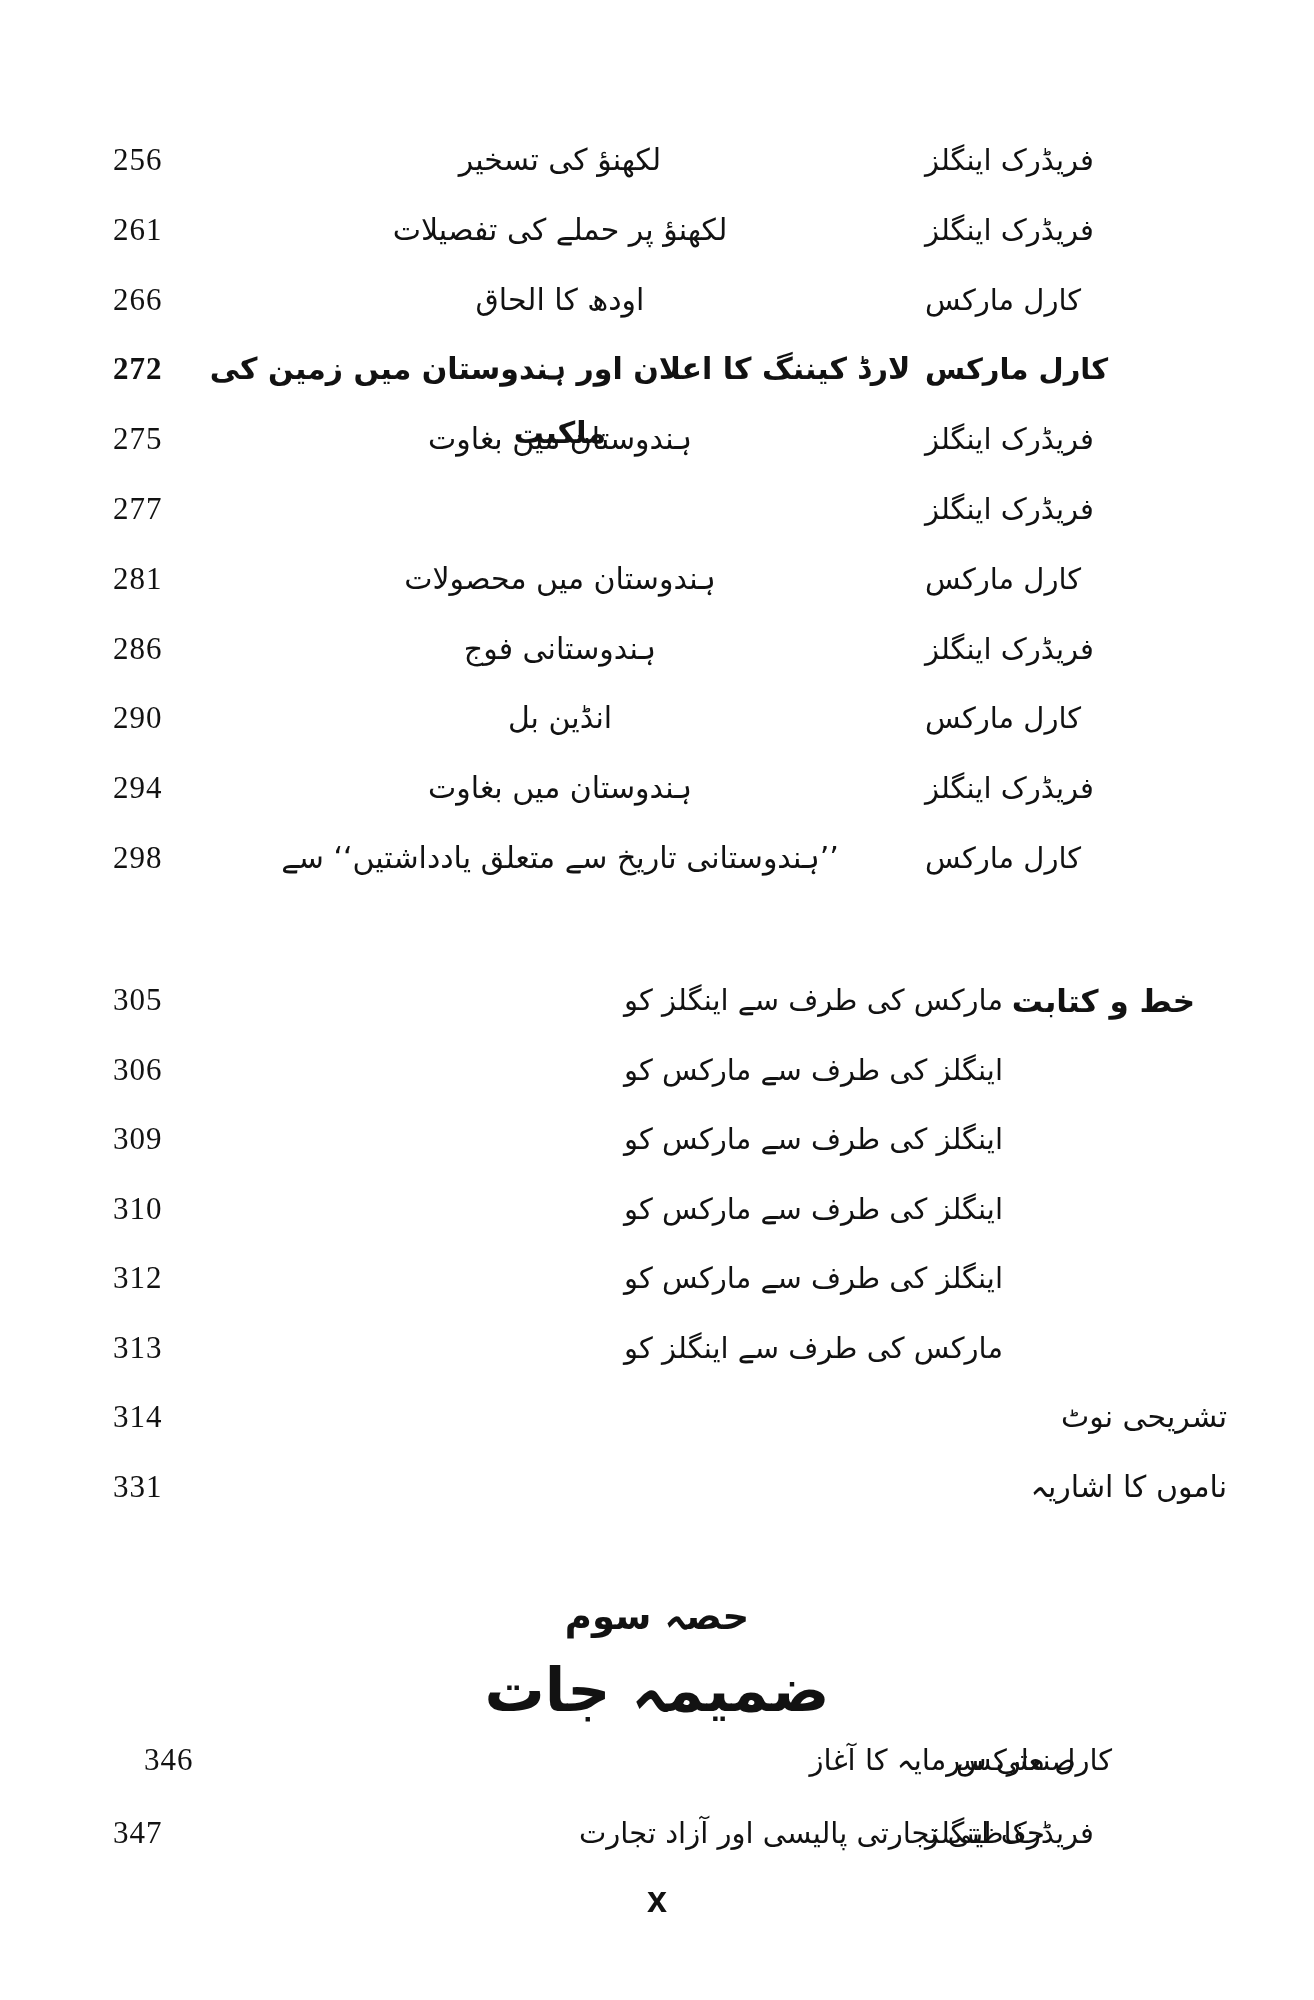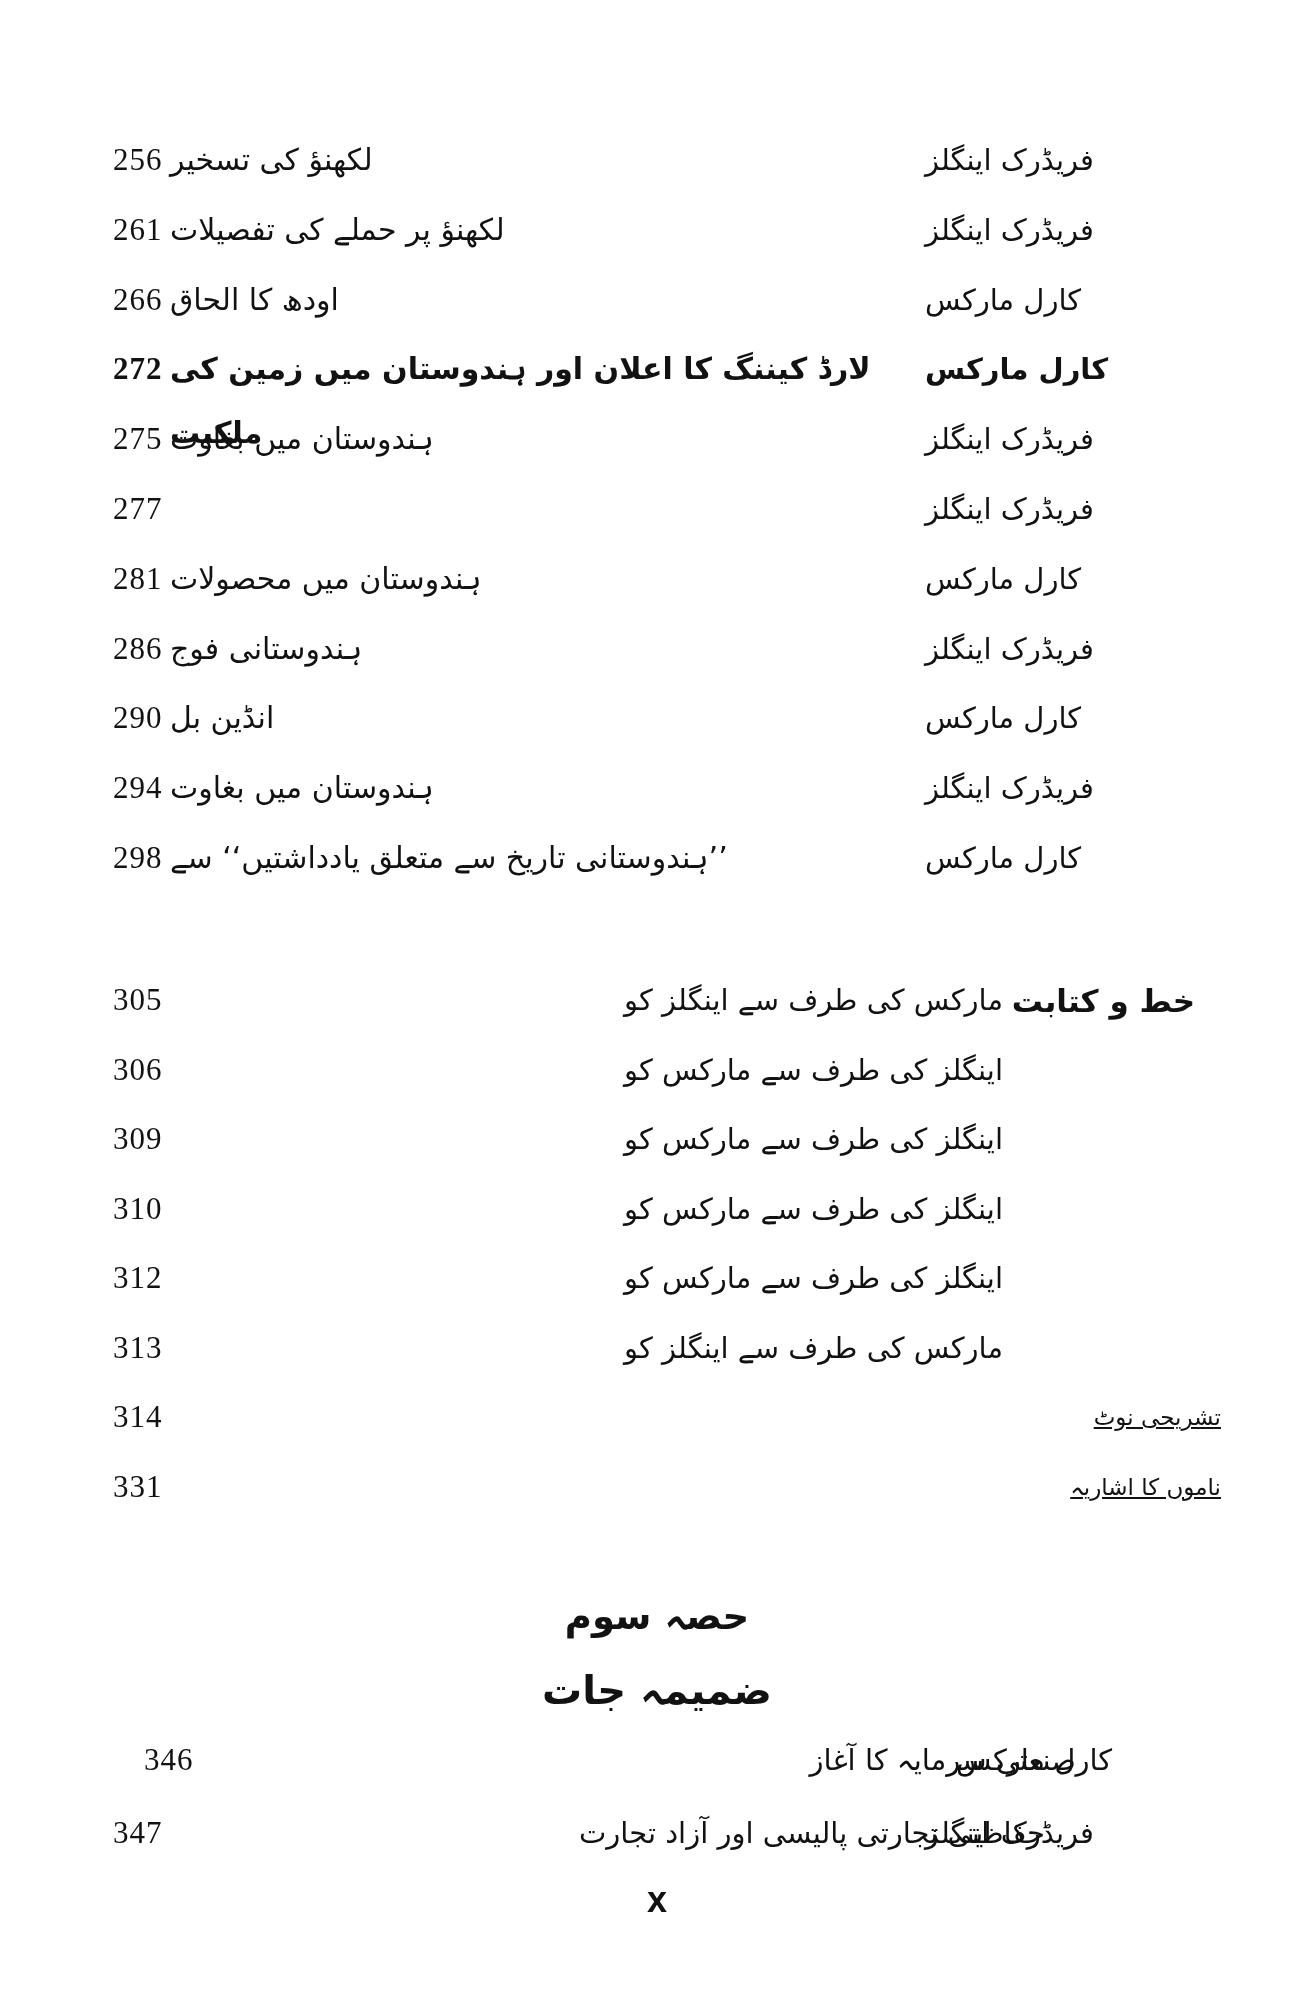--- a/index.html
+++ b/index.html
@@ -37,7 +37,7 @@
     position:absolute;
     left:170px;top:0;
     width:780px;
-    text-align:left;
+    text-align:center;
     font-size:30px;
   }
   .title-letters{

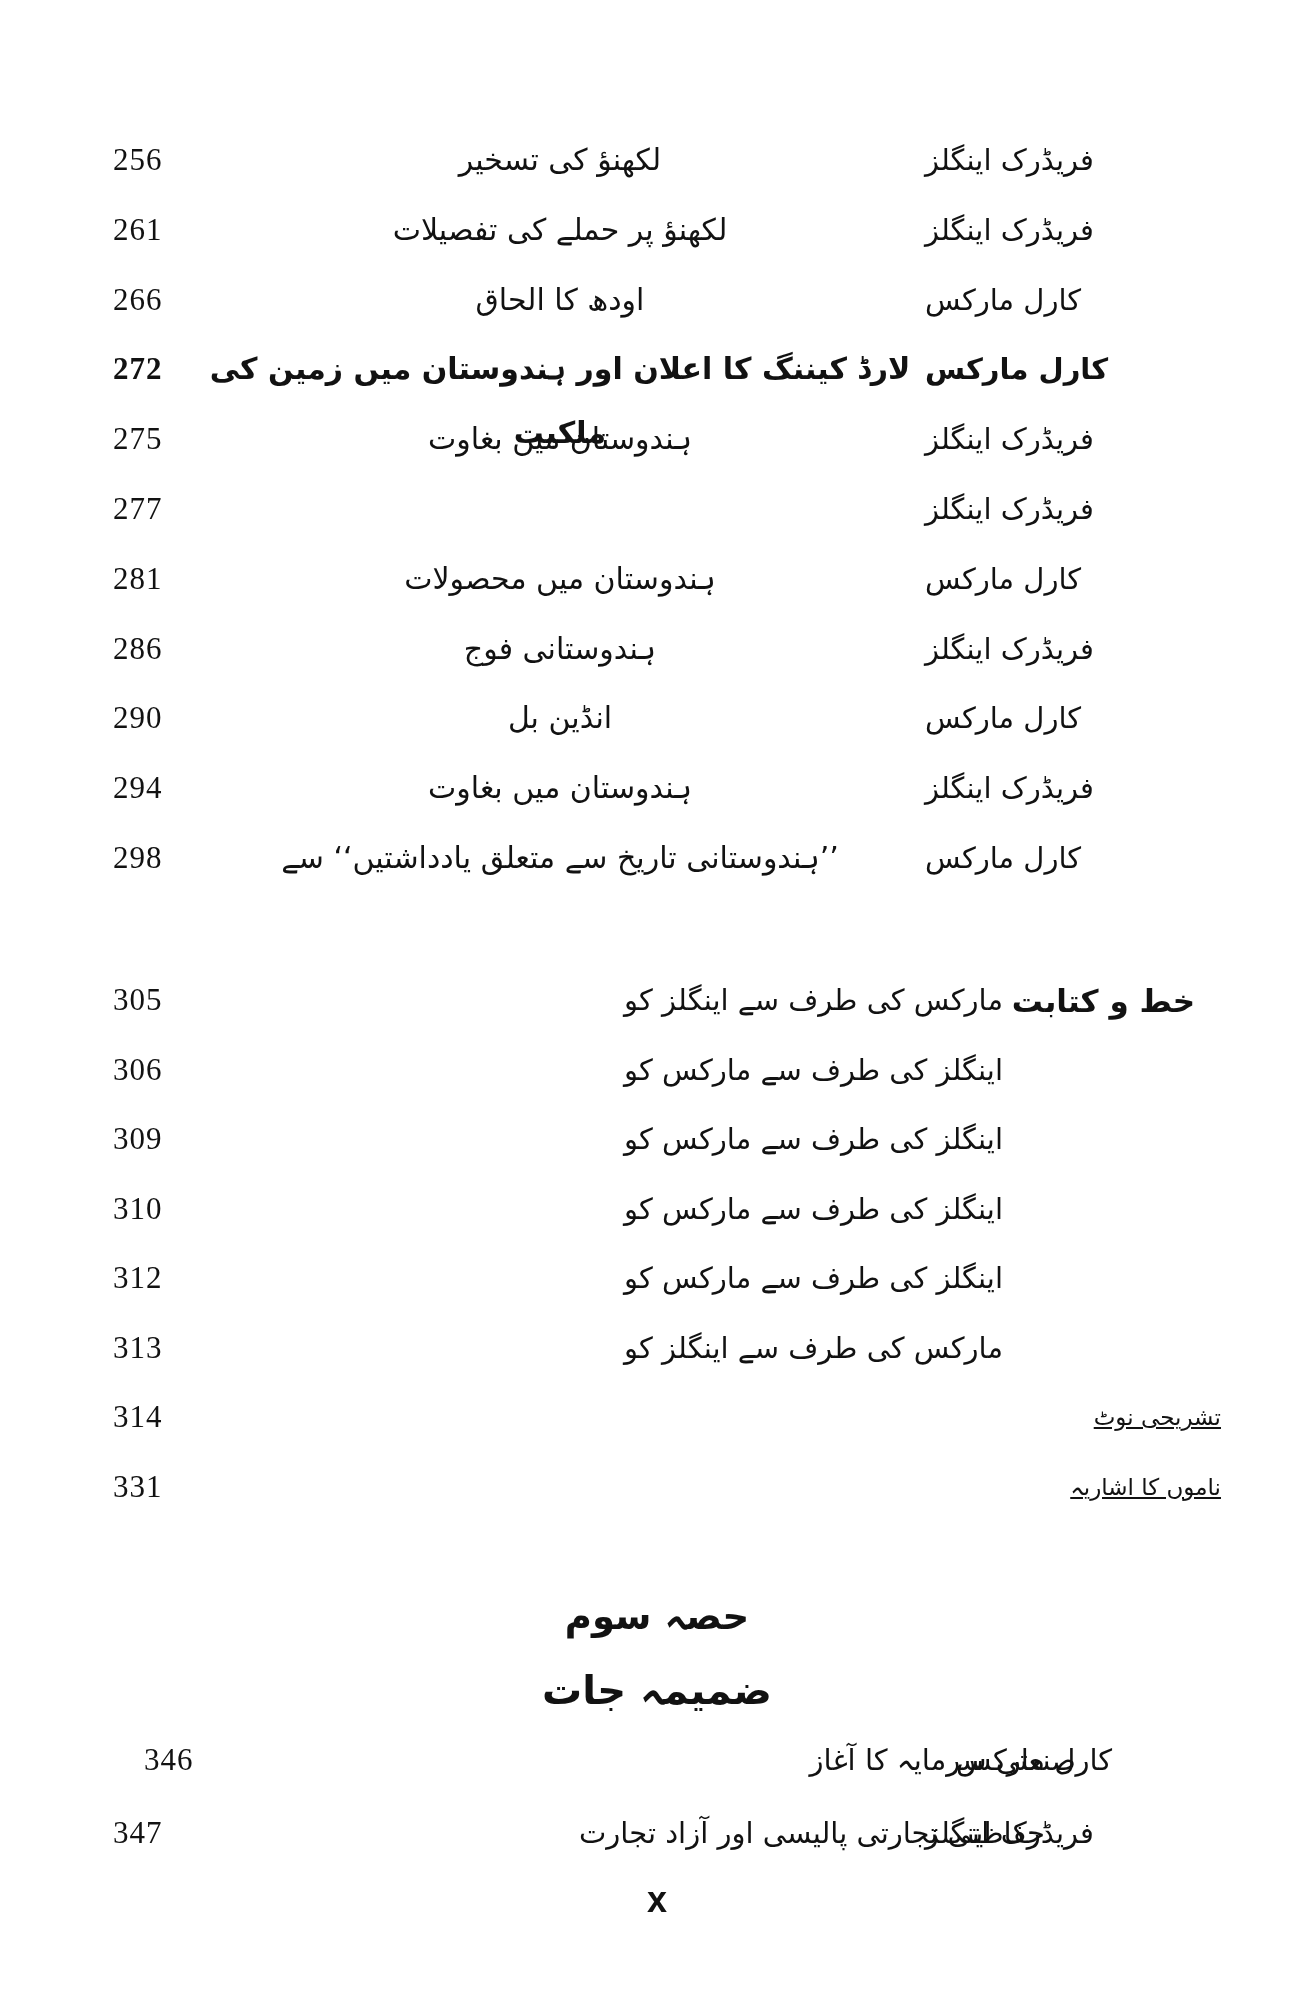--- a/index.html
+++ b/index.html
@@ -49,11 +49,10 @@
   }
   .title-rightcol{
     position:absolute;
-    right:133px;top:0;
+    right:127px;top:0;
     width:430px;
     text-align:right;
-    font-size:23px;
-    text-decoration:underline;
+    font-size:30px;
   }
   .title-part3{
     position:absolute;

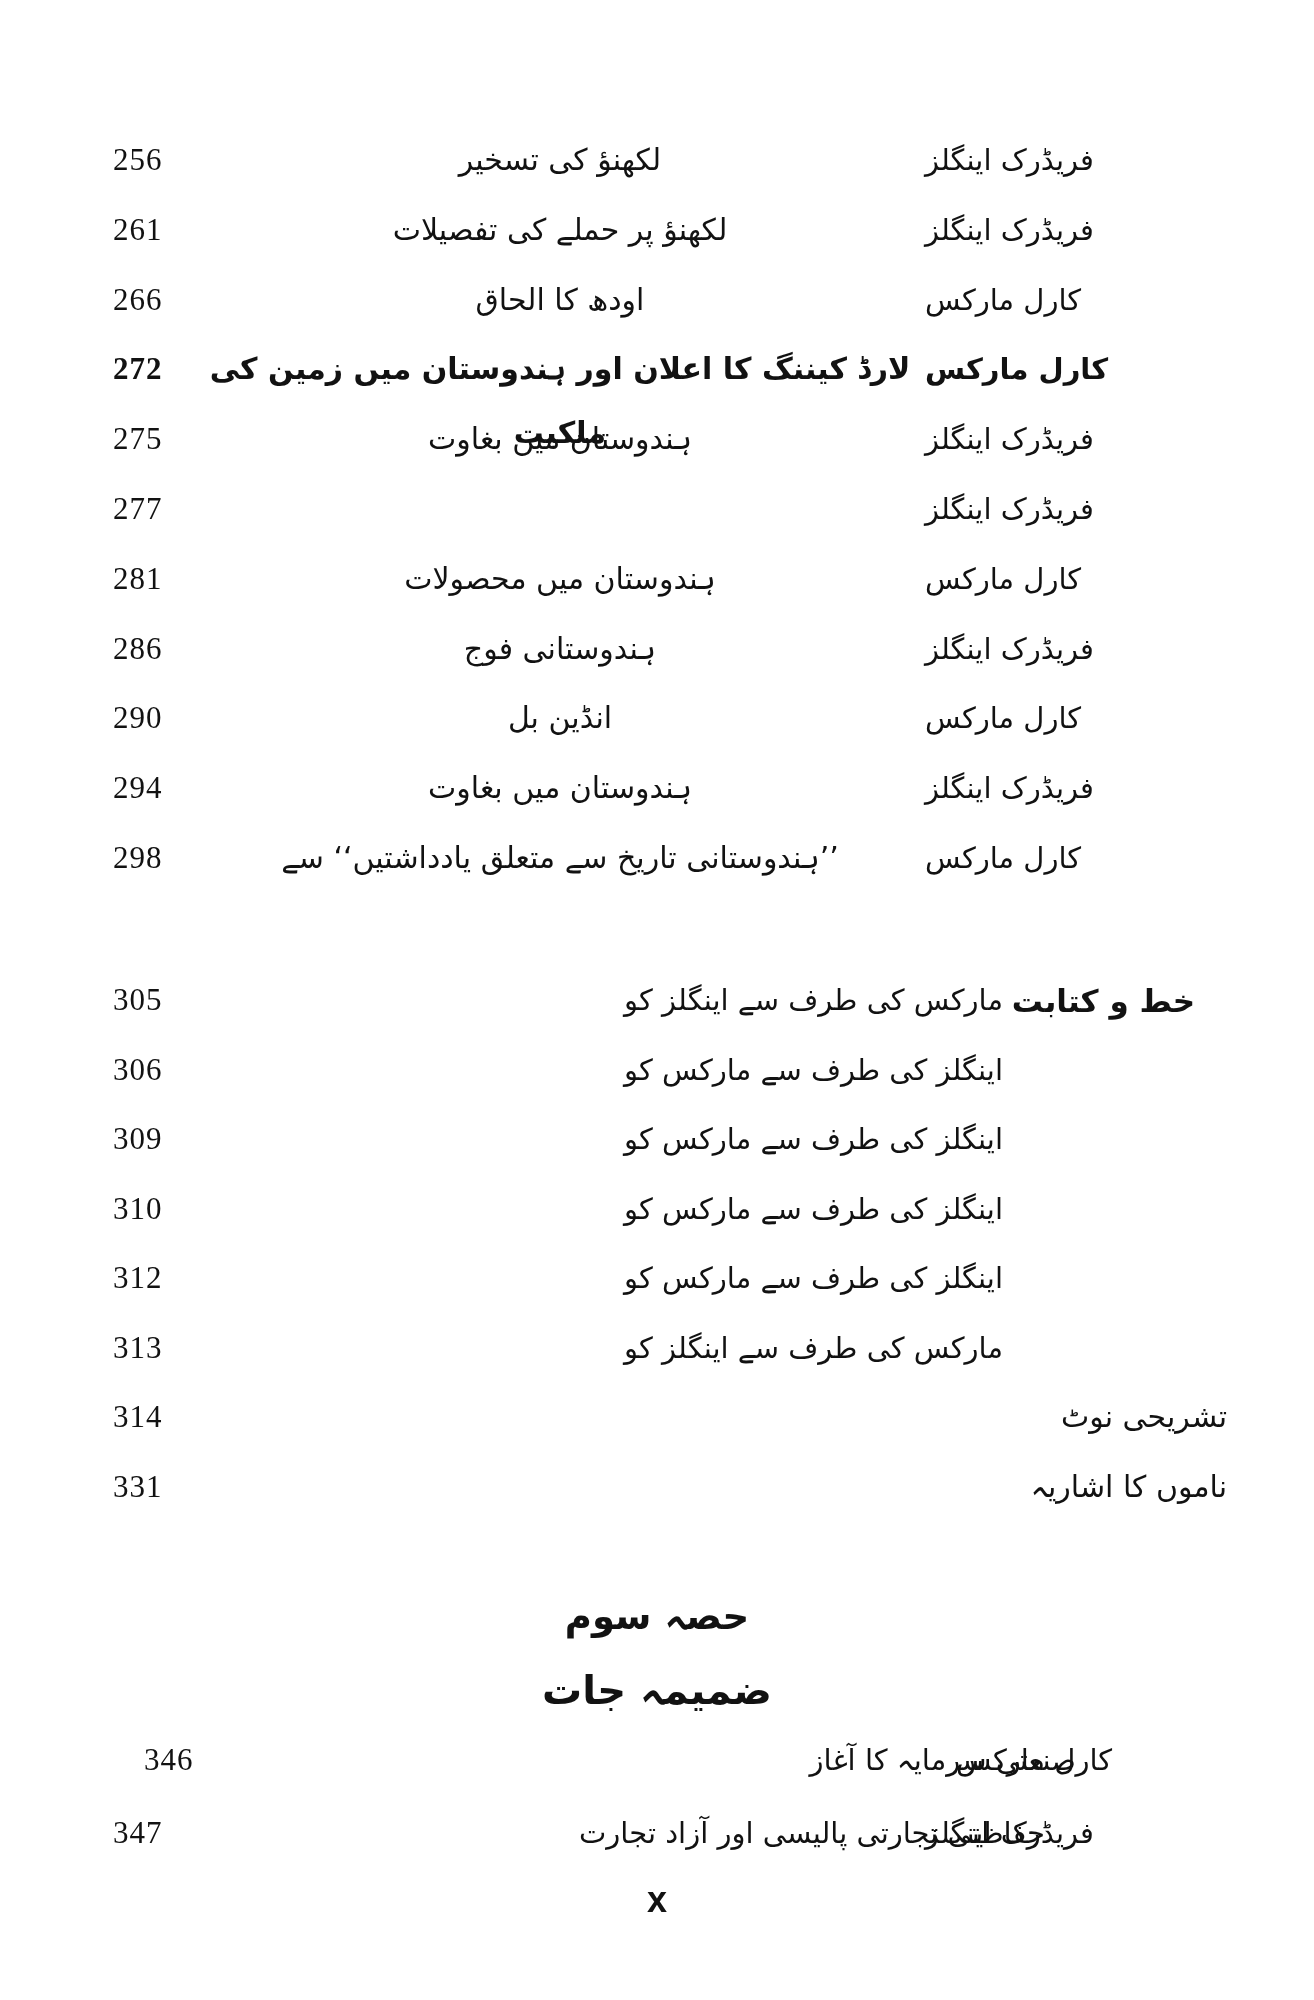--- a/index.html
+++ b/index.html
@@ -83,7 +83,7 @@
     font-weight:700;
   }
   .part-heading.small{ top:1588px;height:58px;line-height:58px;font-size:37px; }
-  .part-heading.big{ top:1652px;height:76px;line-height:76px;font-size:40px; }
+  .part-heading.big{ top:1652px;height:76px;line-height:76px;font-size:60px; }
   .footer-marker{
     position:absolute;
     top:1872px;left:0;width:100%;

